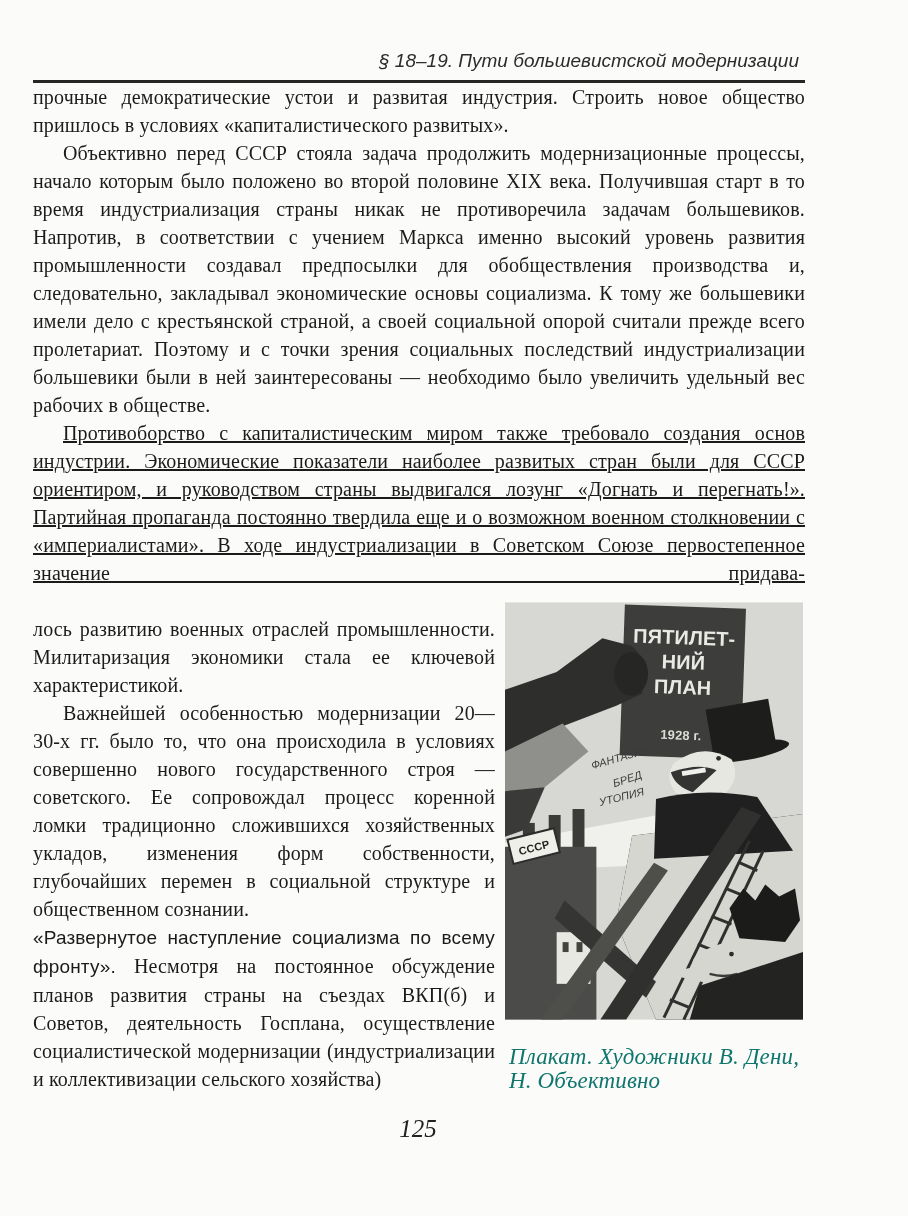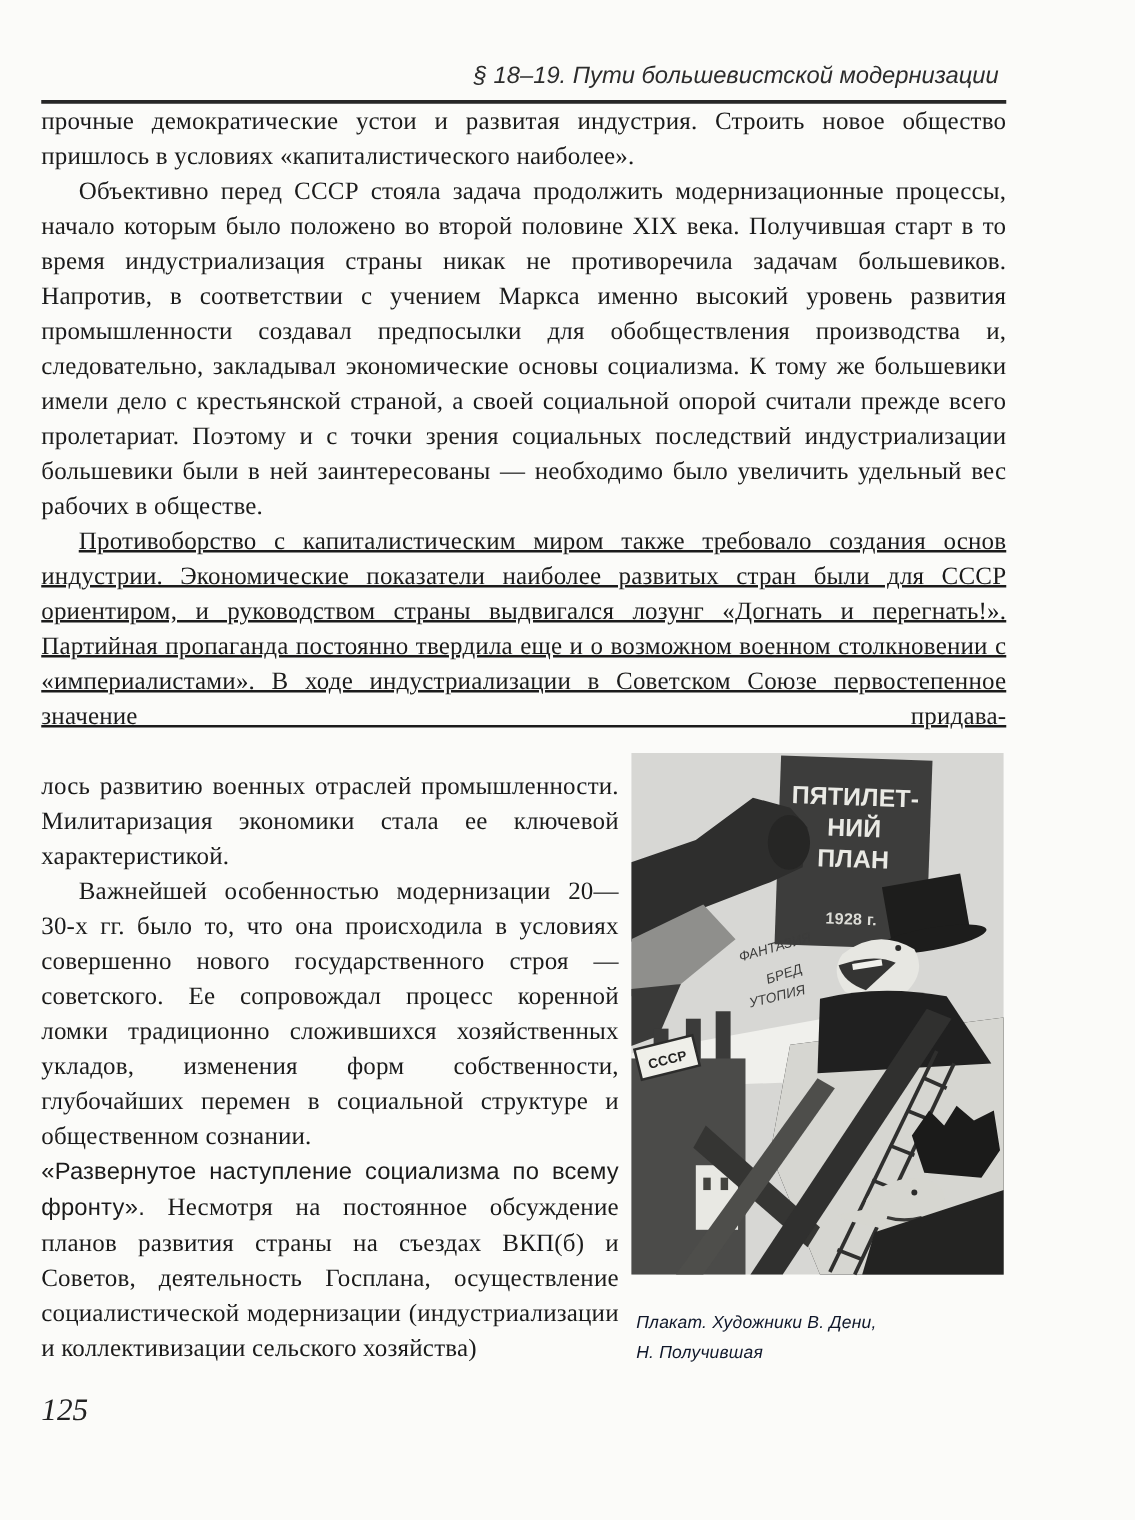--- a/index.html
+++ b/index.html
@@ -80,7 +80,7 @@
 
   <div class="body-text">
 
-    <p class="first-para">прочные демократические устои и развитая индустрия. Строить новое общество пришлось в условиях «капиталистического наиболее».</p>
+    <p class="first-para">прочные демократические устои и развитая индустрия. Строить новое общество пришлось в условиях «капиталистического развитых».</p>
 
     <p class="indent">Объективно перед СССР стояла задача продолжить модернизационные процессы, начало которым было положено во второй половине XIX века. Получившая старт в то время индустриализация страны никак не противоречила задачам большевиков. Напротив, в соответствии с учением Маркса именно высокий уровень развития промышленности создавал предпосылки для обобществления производства и, следовательно, закладывал экономические основы социализма. К тому же большевики имели дело с крестьянской страной, а своей социальной опорой считали прежде всего пролетариат. Поэтому и с точки зрения социальных последствий индустриализации большевики были в ней заинтересованы — необходимо было увеличить удельный вес рабочих в обществе.</p>
 

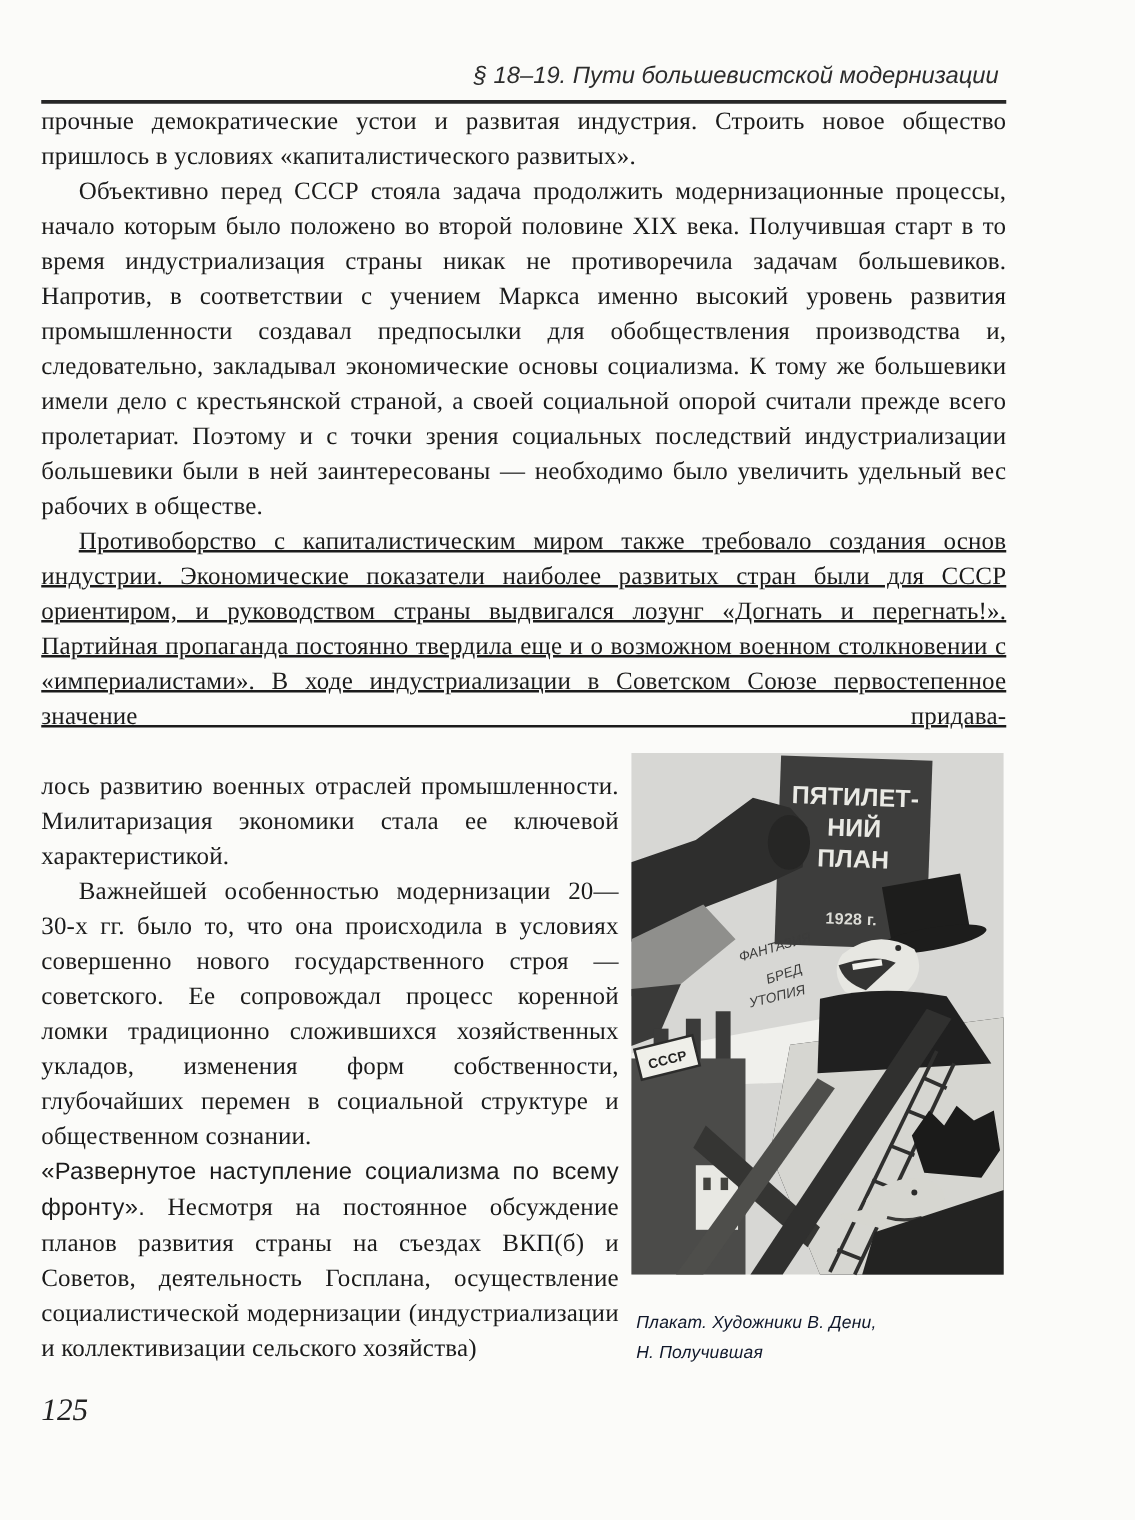--- a/index.html
+++ b/index.html
@@ -53,11 +53,11 @@
   .caption {
     margin-top: 24px;
     padding-left: 4px;
-    font-family: Liberation Sans, sans-serif;
+    font-family: Liberation Serif, serif;
     font-style: italic;
-    font-size: 14px;
+    font-size: 23px;
     line-height: 24px;
-    color: #0f172a;
+    color: #0f766e;
   }
   .kw { font-family: "Liberation Sans", sans-serif; font-weight: normal; font-size: 19px; }
   .page-number {

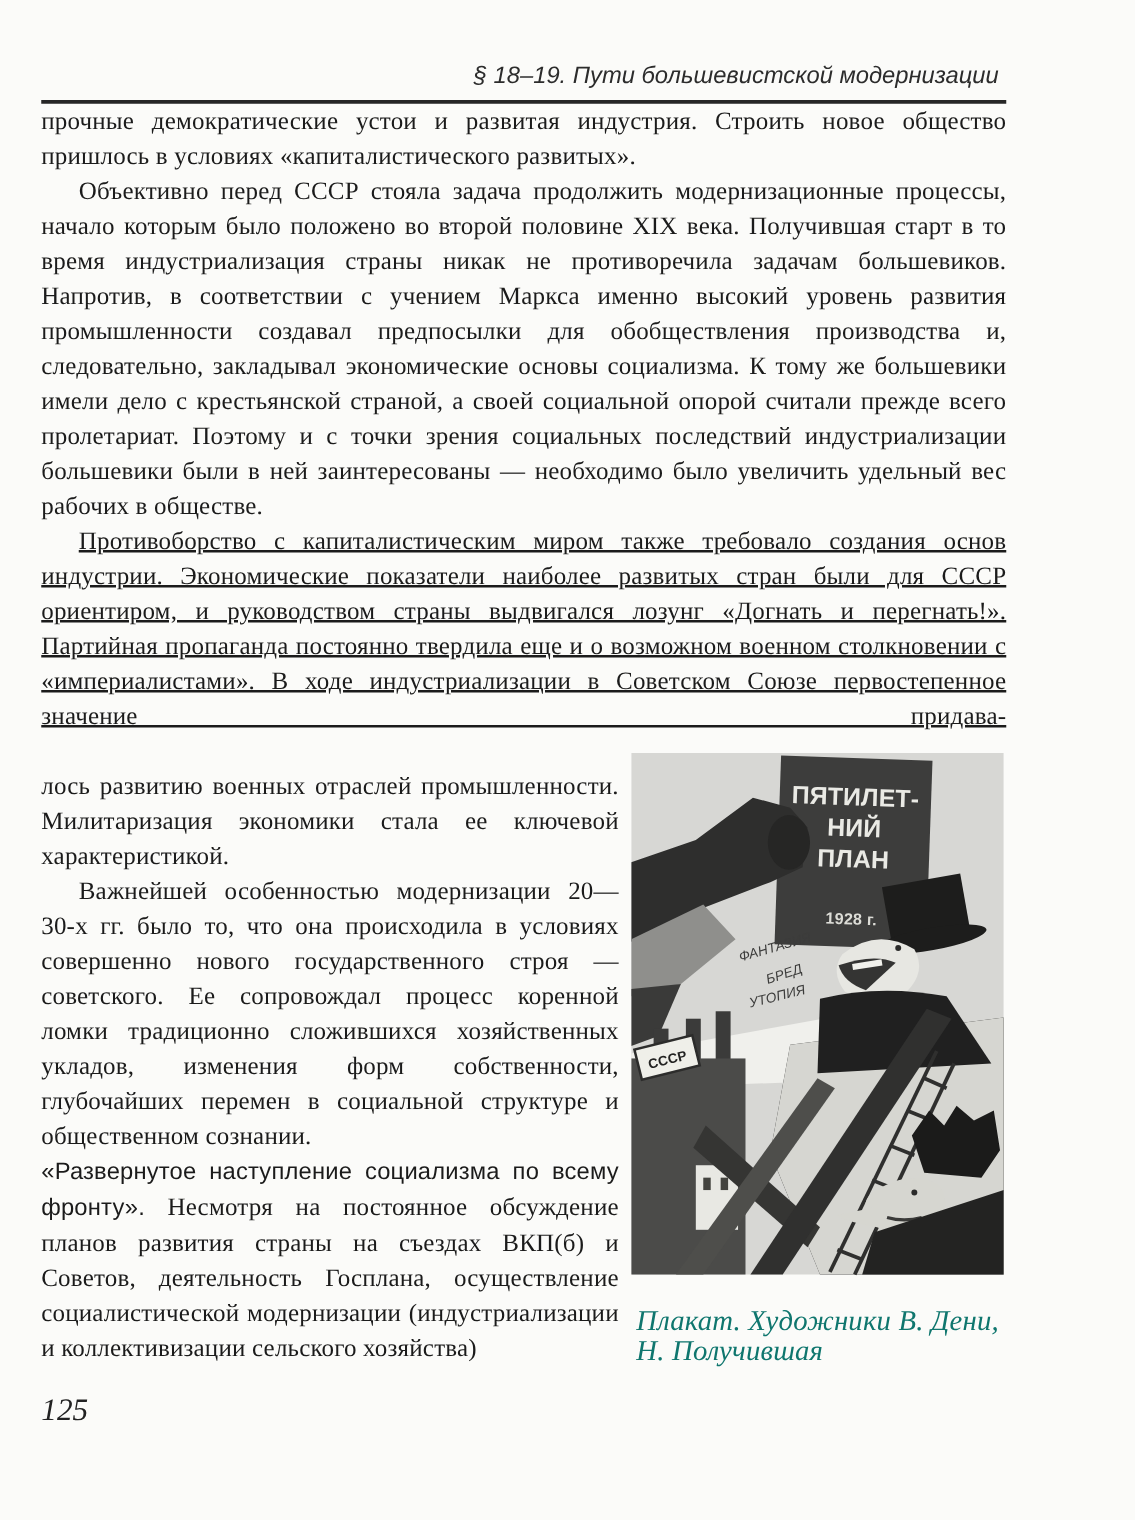--- a/index.html
+++ b/index.html
@@ -178,7 +178,7 @@
 
         <div class="caption">
           <div>Плакат. Художники В. Дени,</div>
-          <div>Н. Получившая</div>
+          <div>Н. Объективно</div>
         </div>
       </div>
     </div>

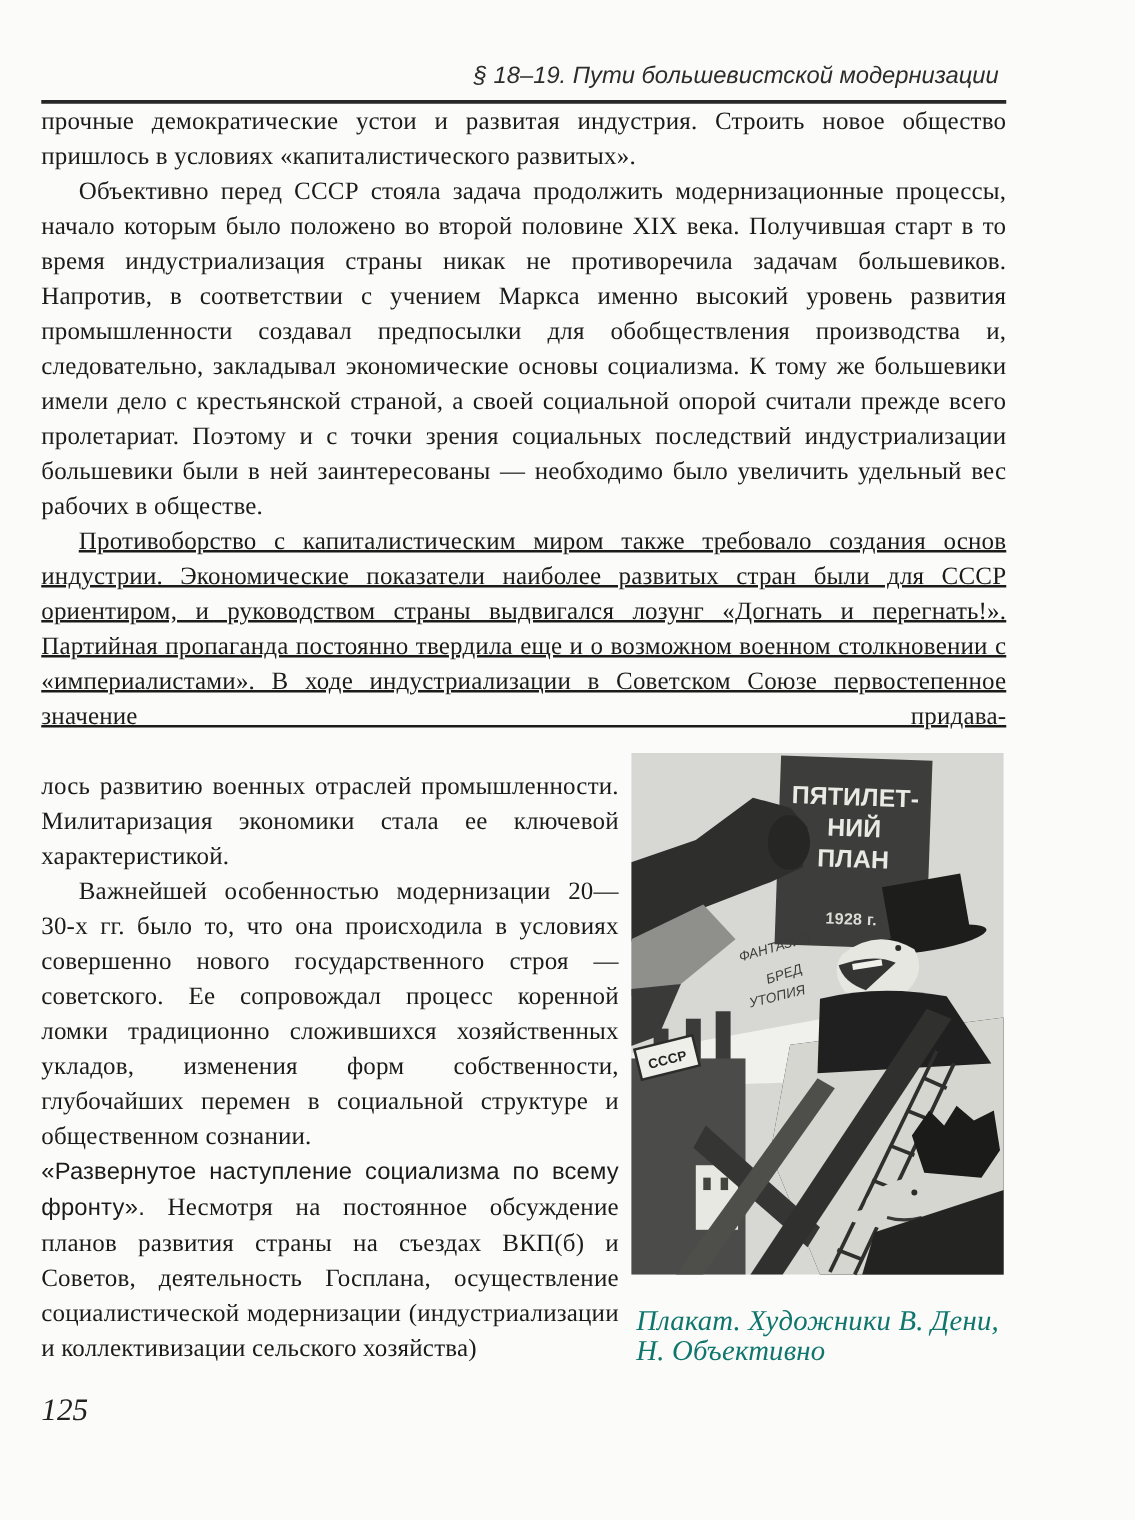--- a/index.html
+++ b/index.html
@@ -62,7 +62,7 @@
   .kw { font-family: "Liberation Sans", sans-serif; font-weight: normal; font-size: 19px; }
   .page-number {
     margin-top: 22px;
-    text-align: left;
+    text-align: center;
     font-style: italic;
     font-size: 25px;
     color: #222;

